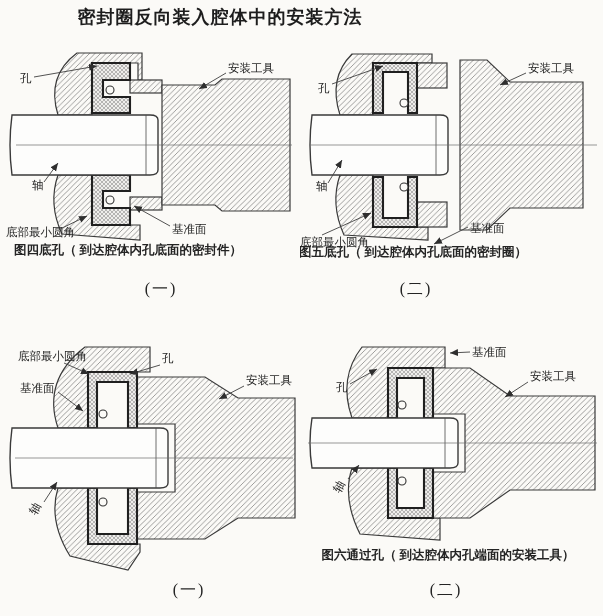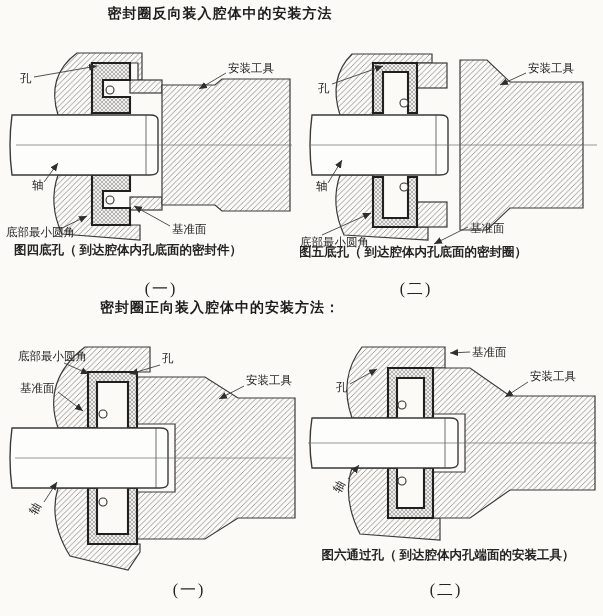--- a/index.html
+++ b/index.html
@@ -5,7 +5,7 @@
   html,body{margin:0;padding:0;background:#e9e7e4;}
   .page{position:relative;width:603px;height:616px;background:#fbfaf7;overflow:hidden;
         font-family:"Liberation Serif","DejaVu Serif",serif;}
-  .title{position:absolute;left:0;width:440px;text-align:center;font-size:14px;
+  .title{position:absolute;left:0;width:440px;text-align:center;font-size:18px;
          font-weight:bold;color:#1d1d1d;letter-spacing:1px;}
   .t1{top:5px;}
   .t2{top:299px;}

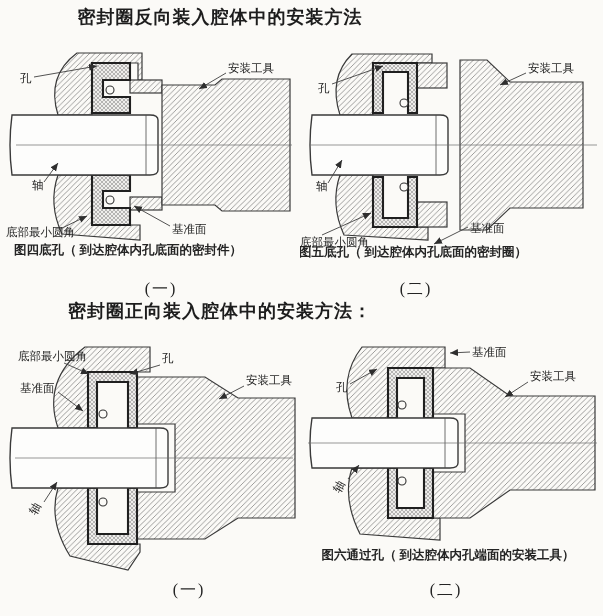--- a/index.html
+++ b/index.html
@@ -102,7 +102,6 @@
     <text class="num" x="416" y="294" text-anchor="middle">(二)</text>
   </svg>
 
-  <div class="title t2">密封圈正向装入腔体中的安装方法：</div>
 
   <svg id="figf1" class="fig" width="300" height="265" viewBox="0 335 300 265">
     <path class="metal" d="M85,347 H150 V372 H88 V428 H58 Q42,380 85,347 Z"></path>

